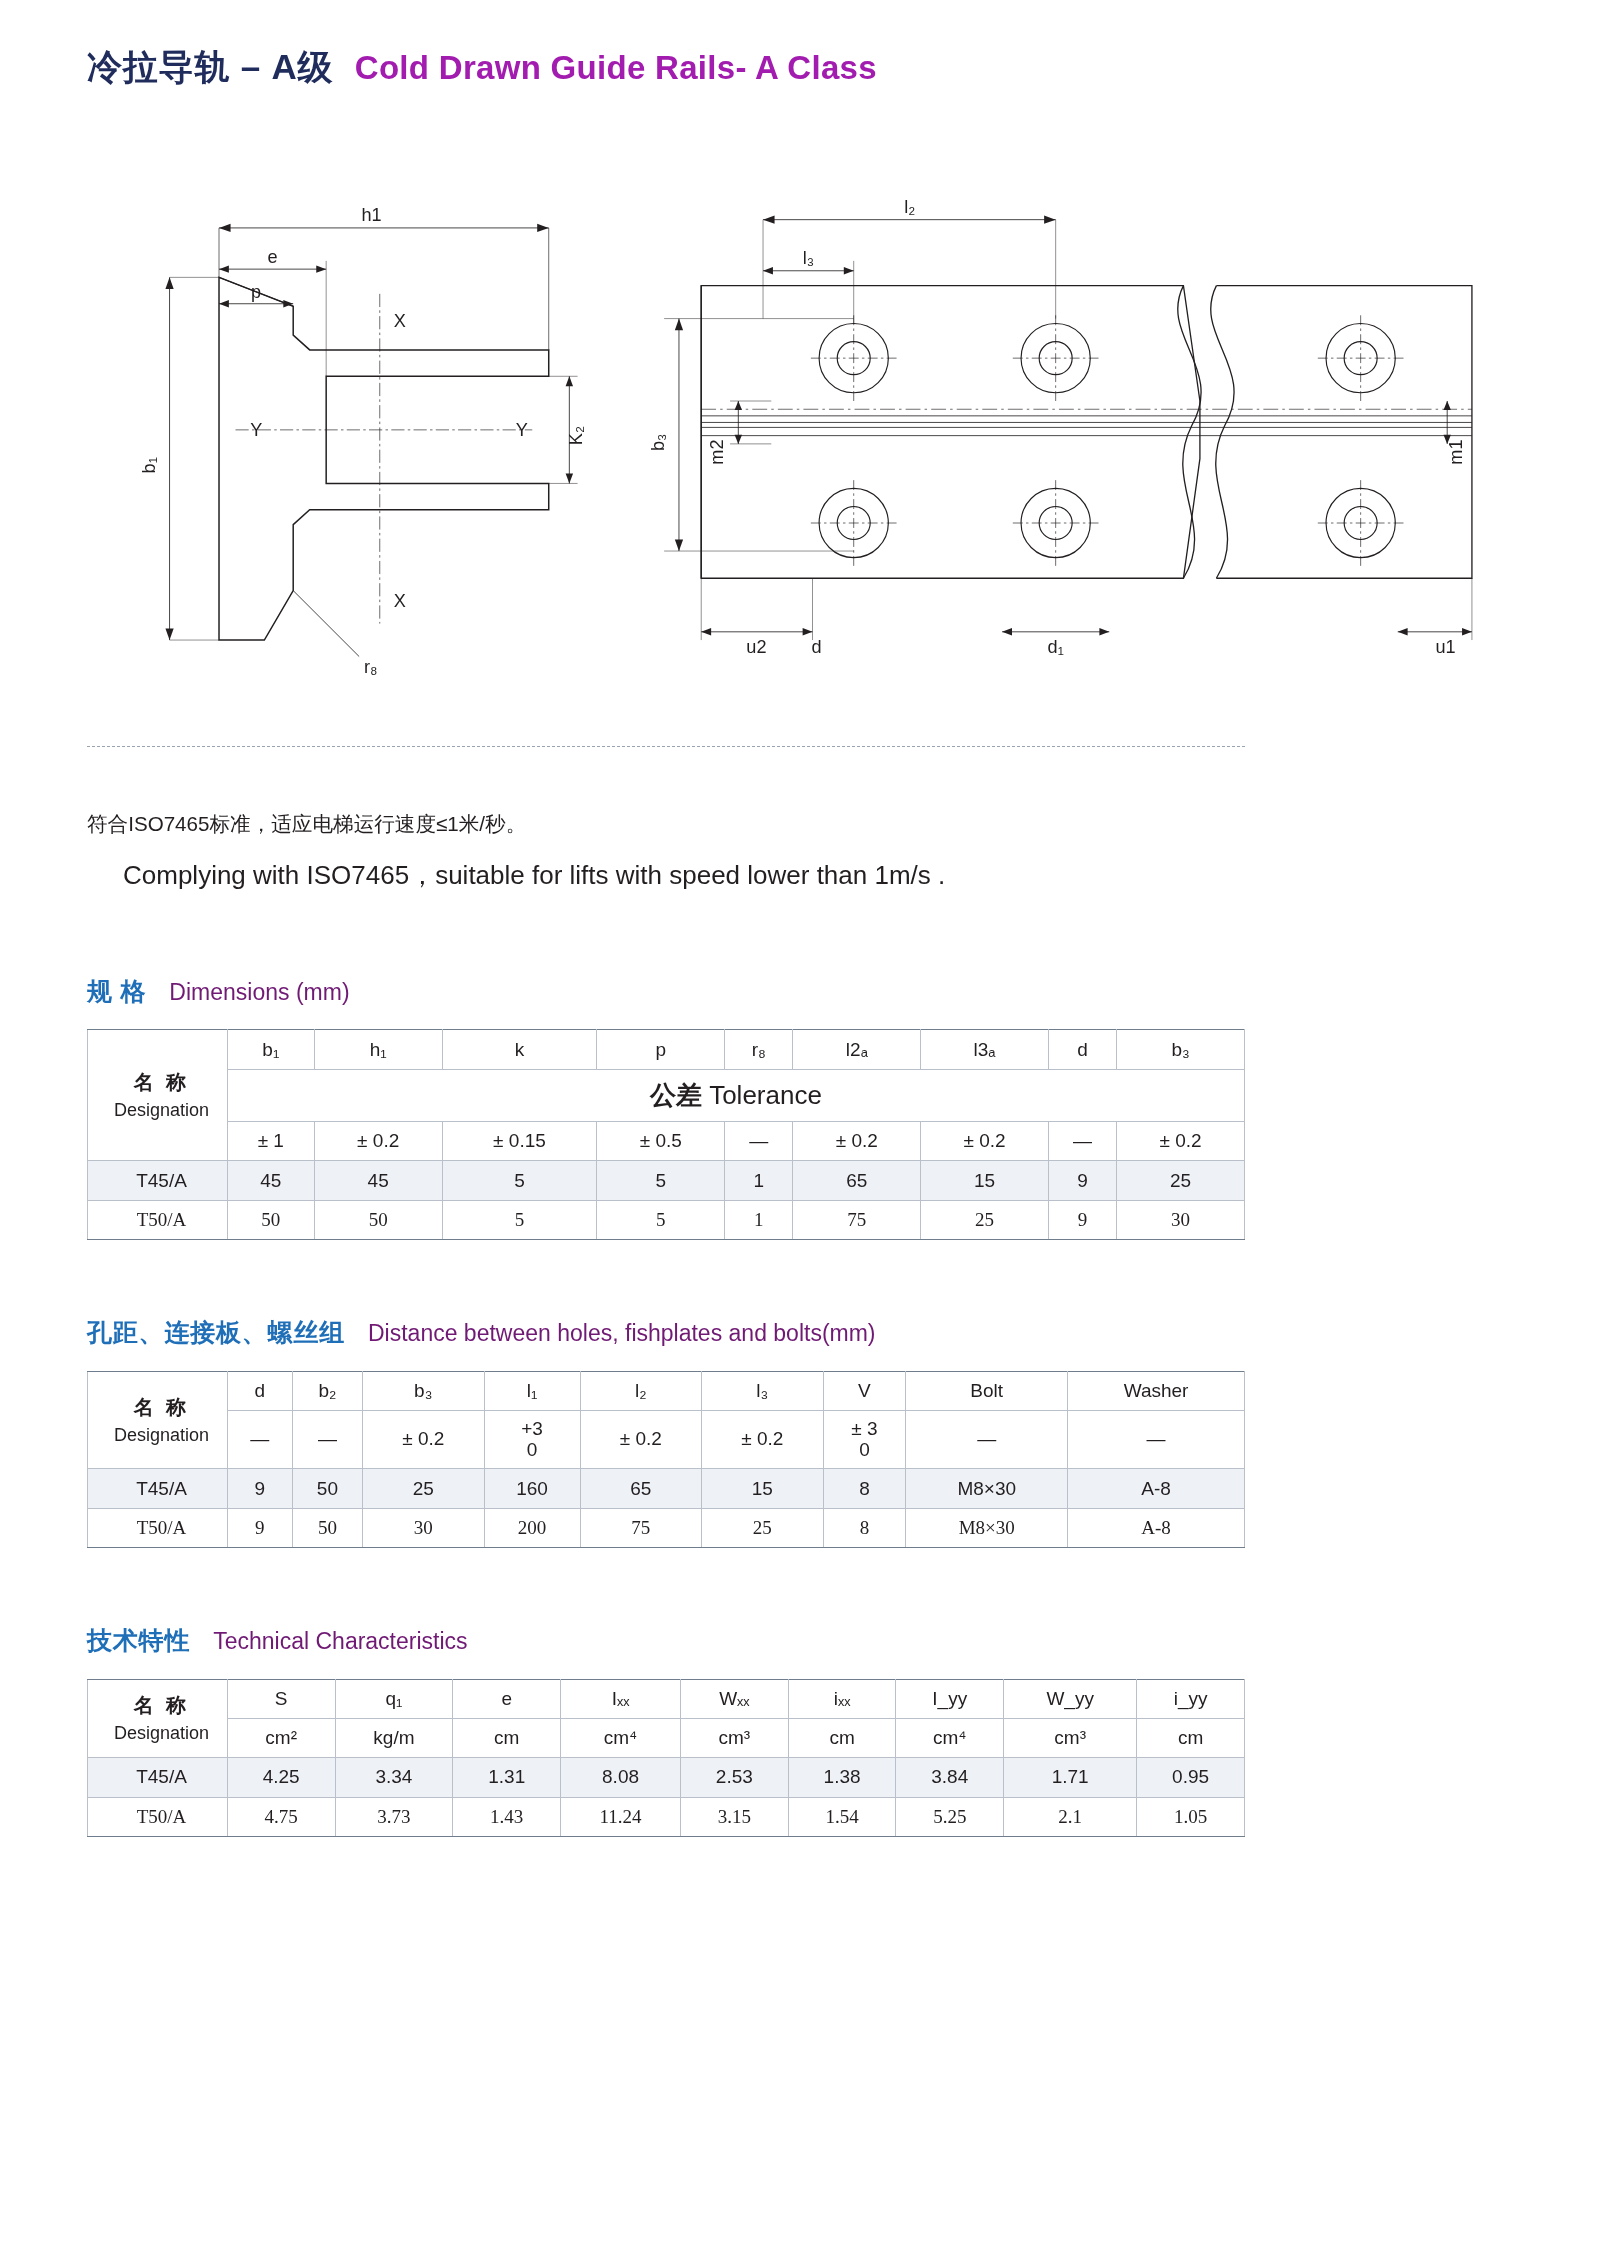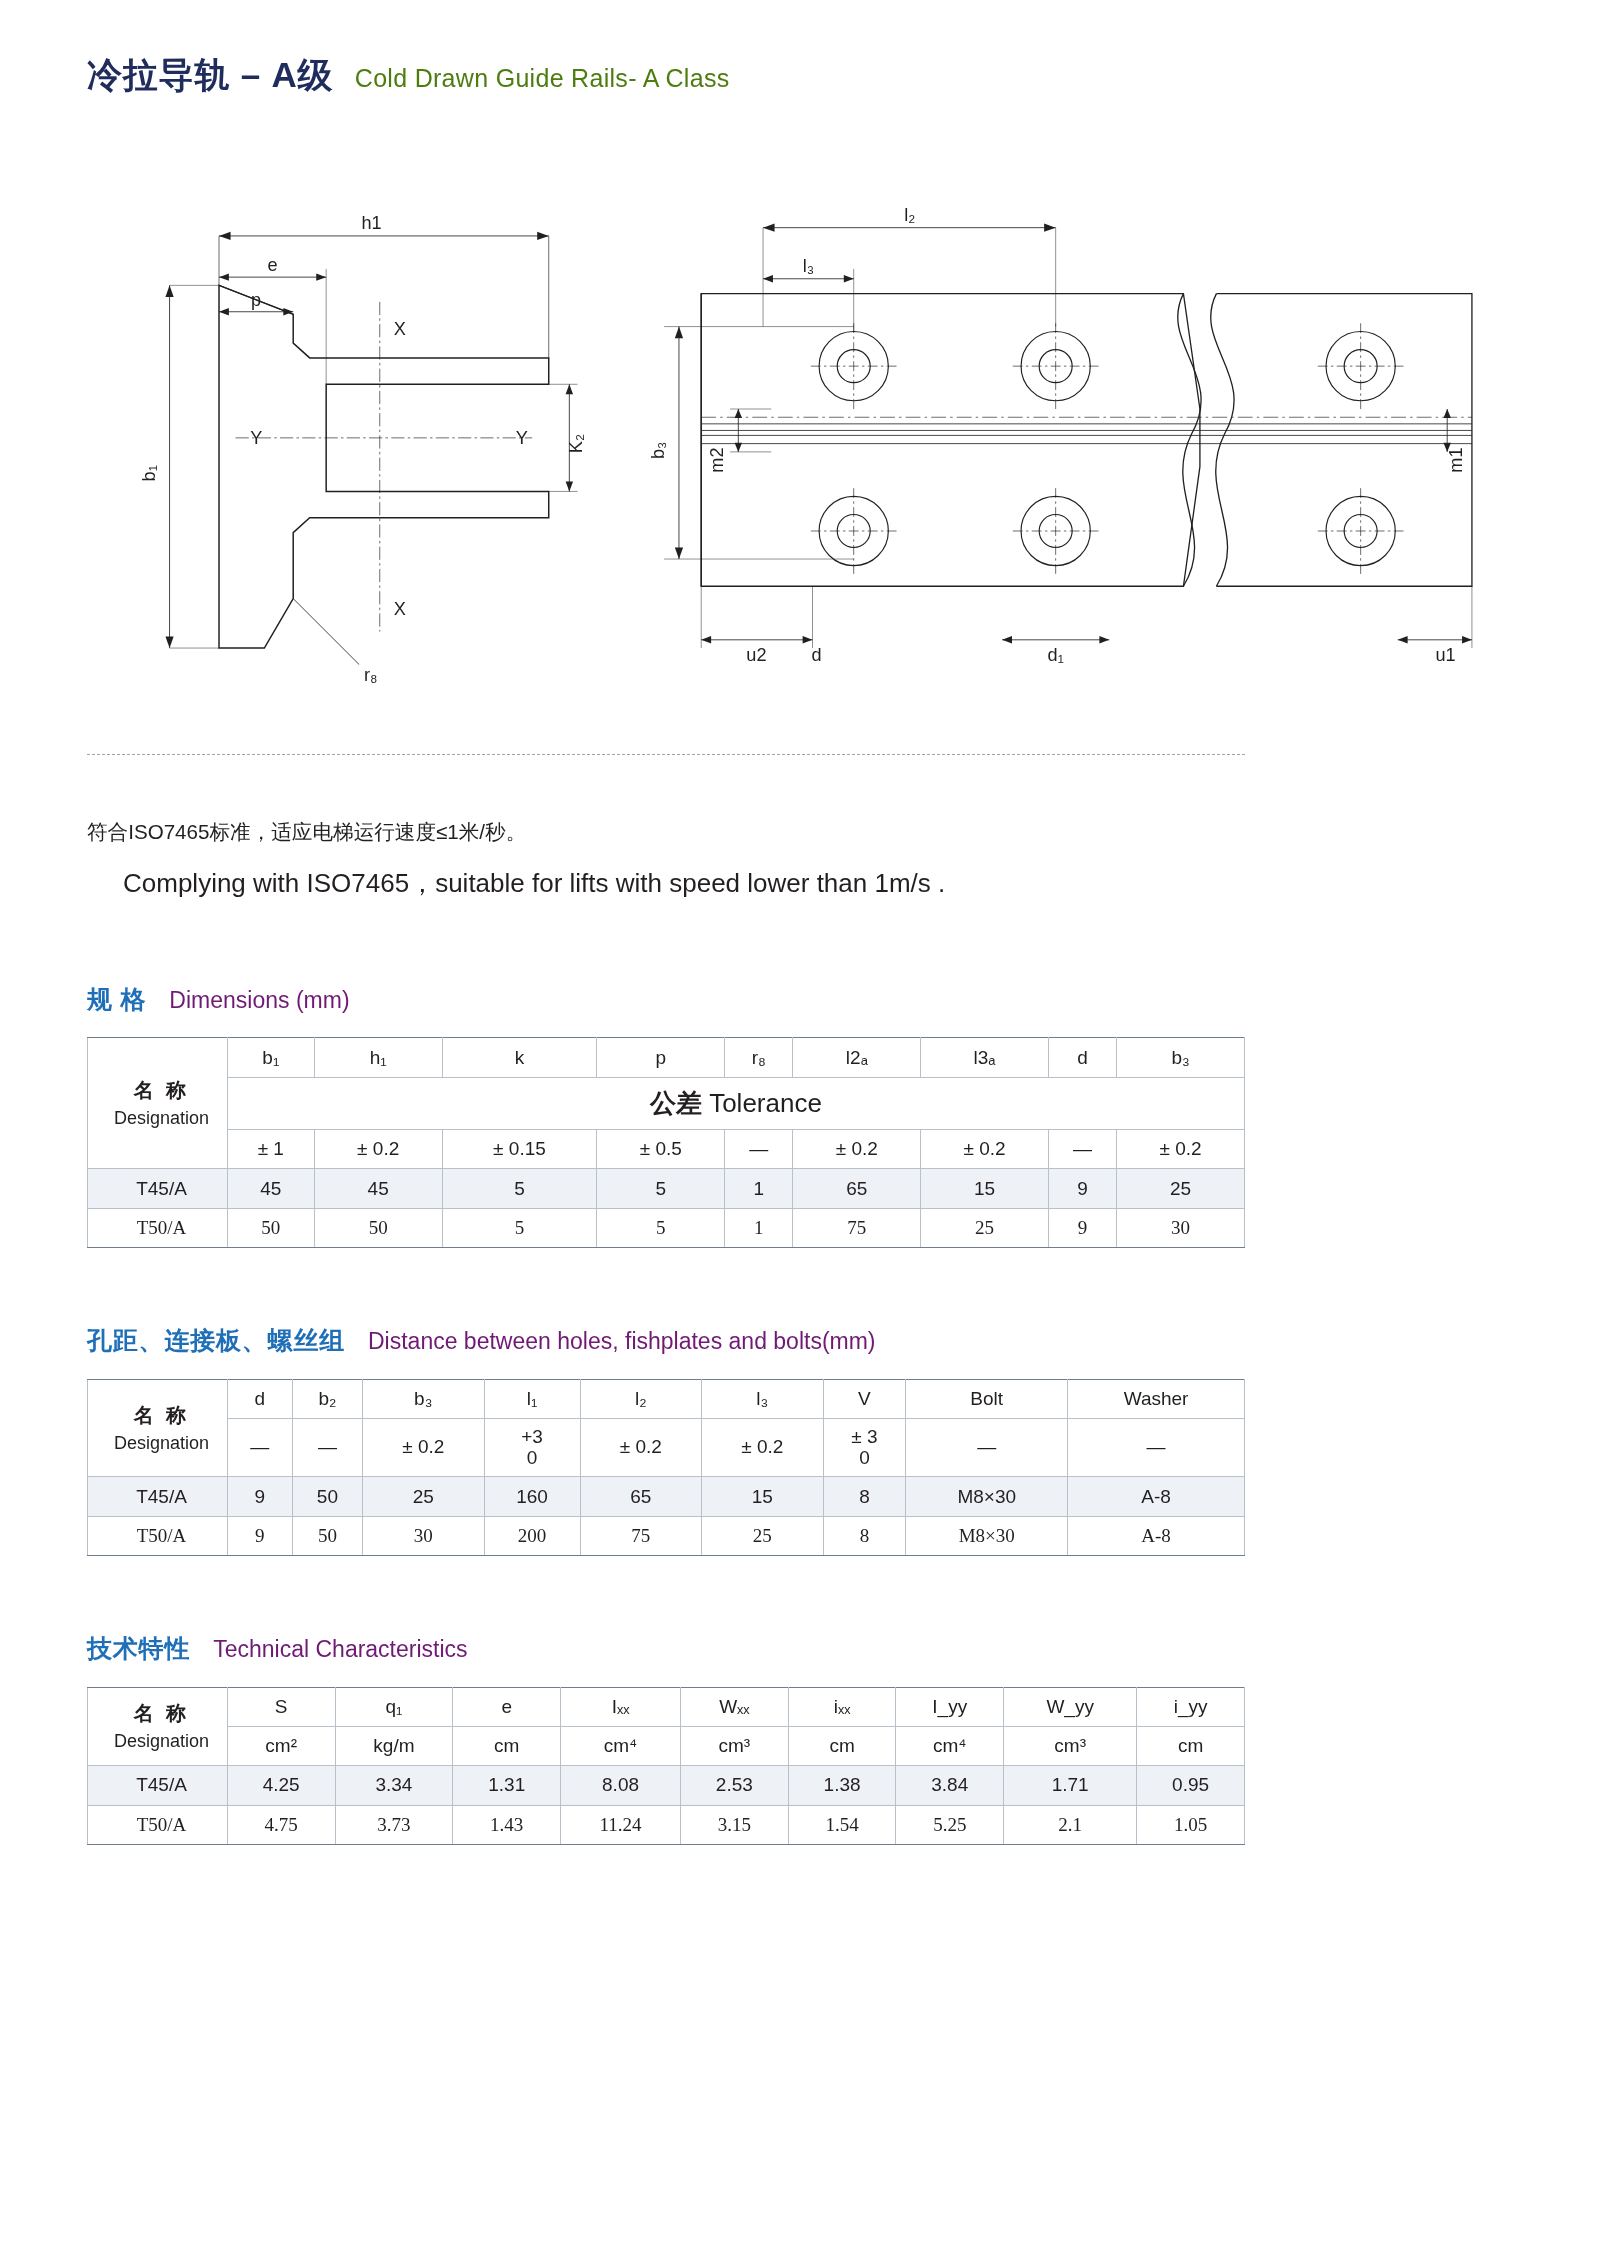--- a/index.html
+++ b/index.html
@@ -19,7 +19,7 @@
     width: 1332px;
     min-height: 2261px;
     box-sizing: border-box;
-    padding: 12px 87px;
+    padding: 4px 87px;
   }
 
   

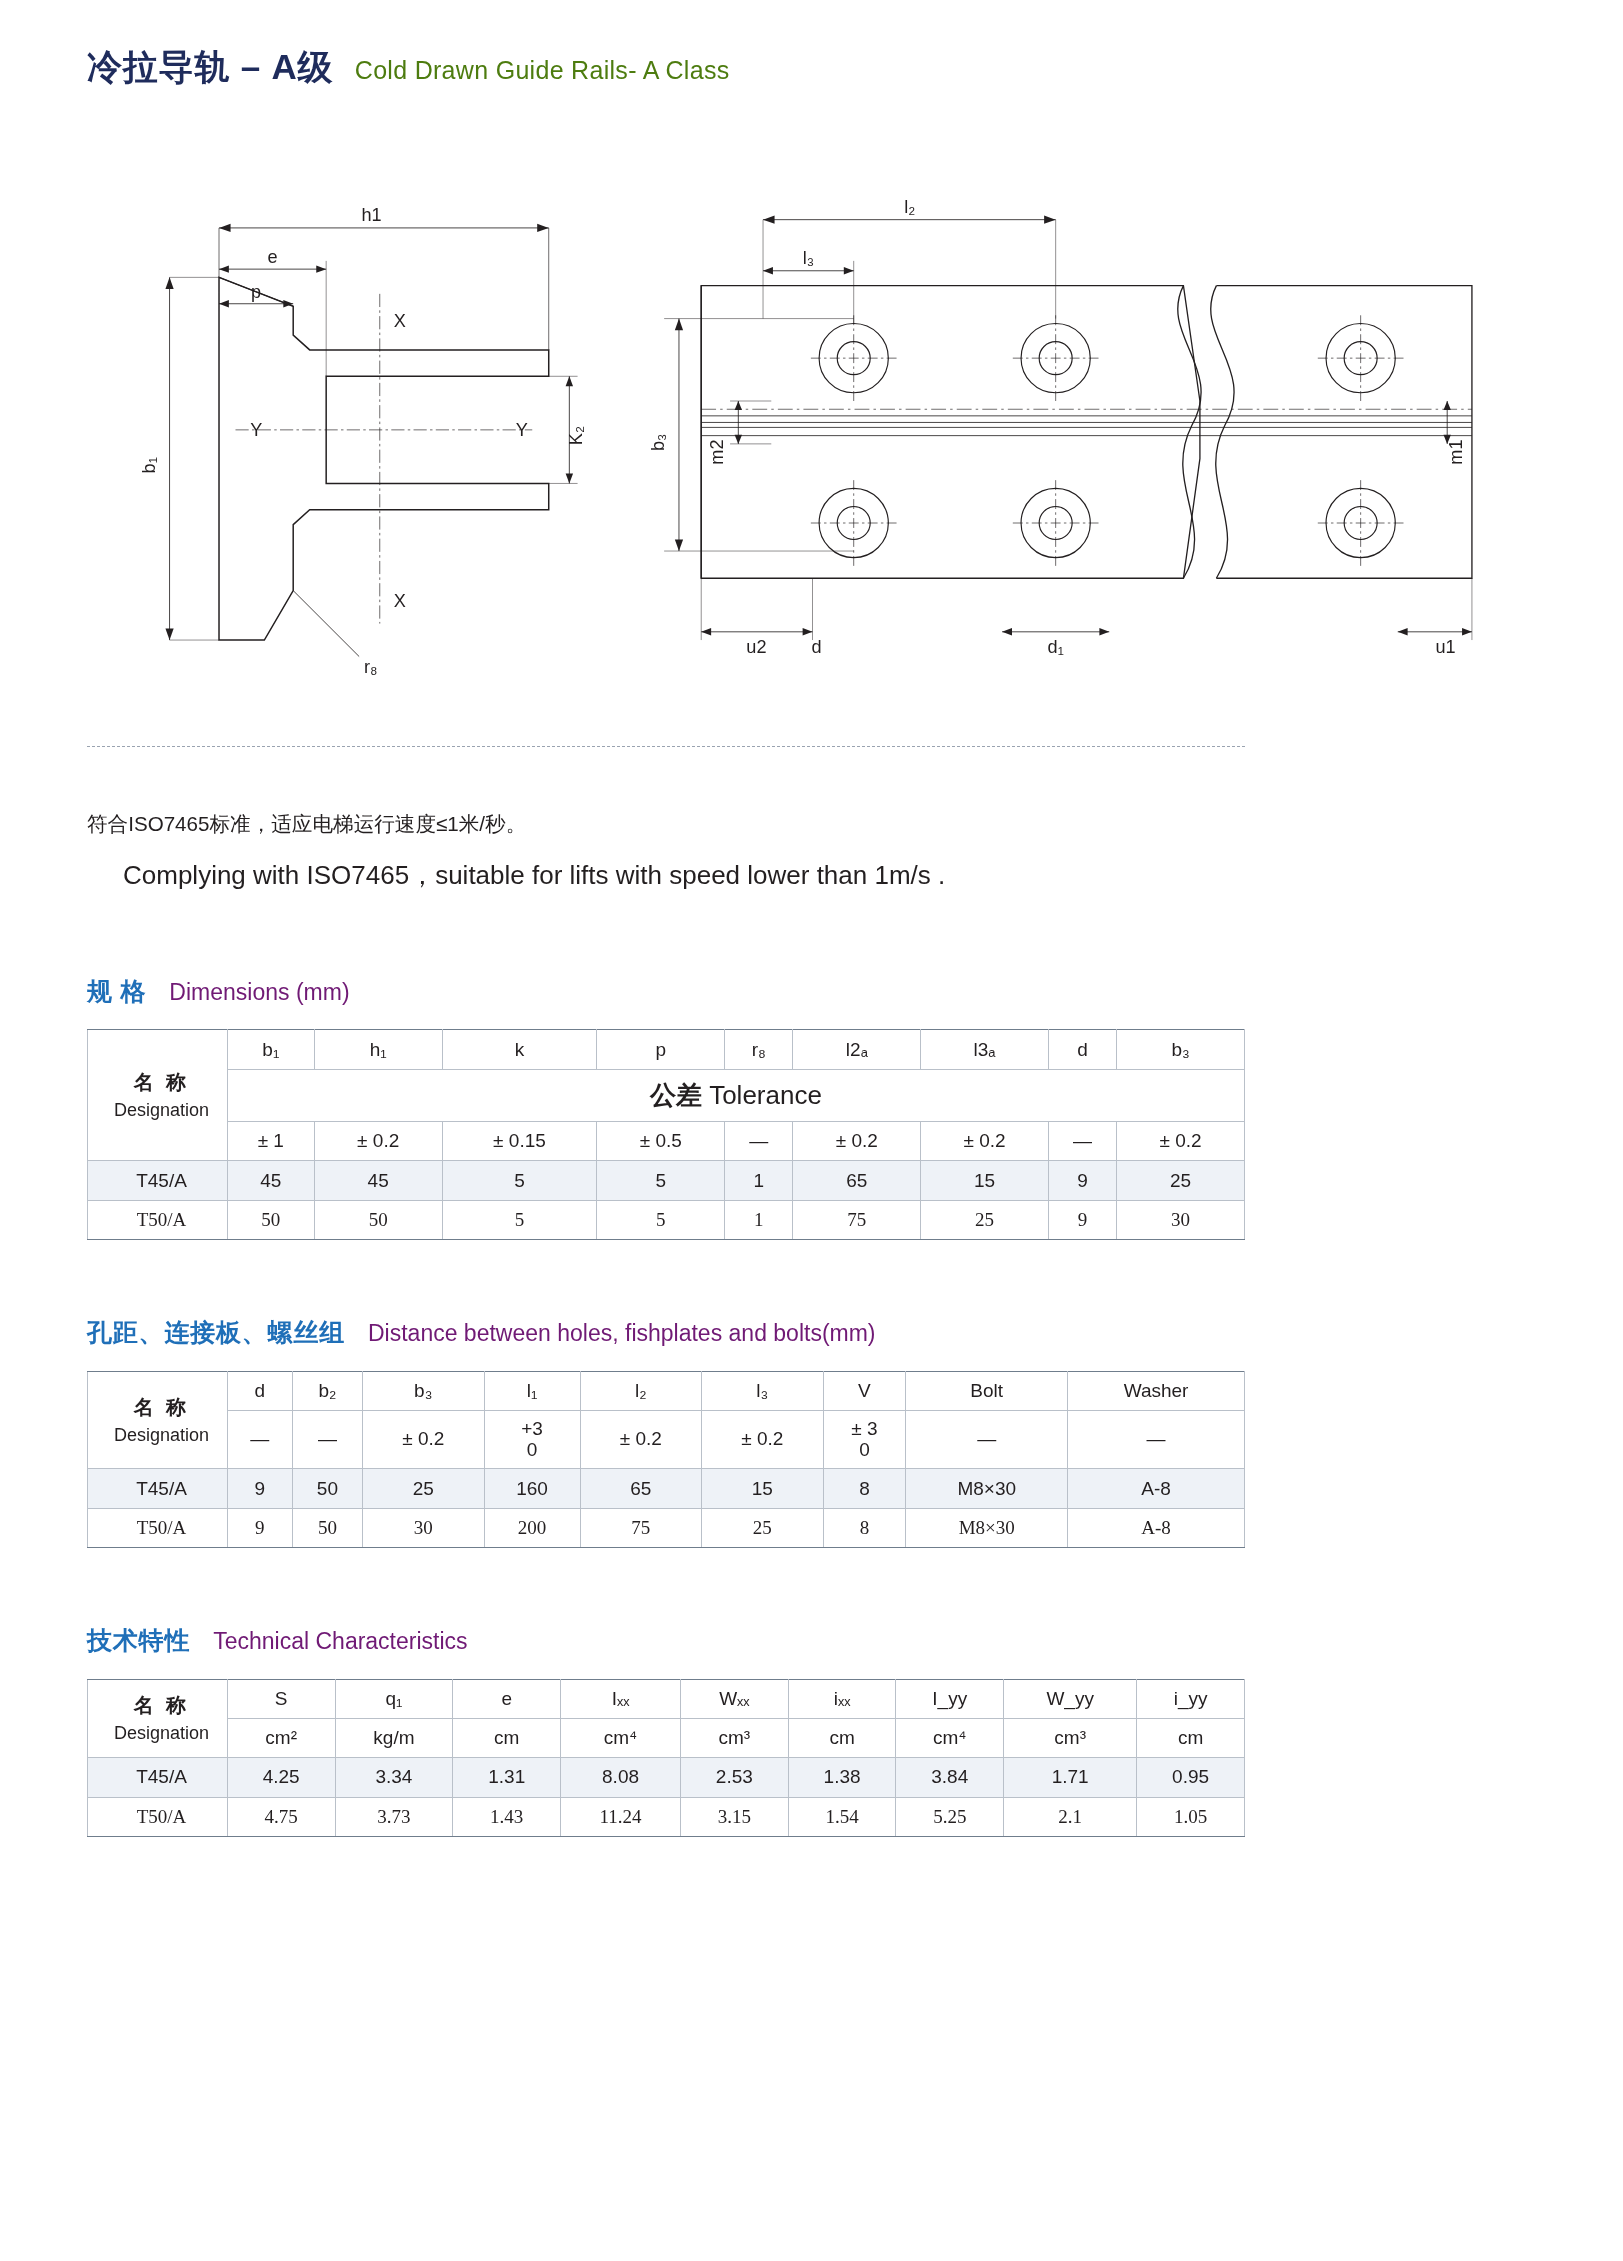--- a/index.html
+++ b/index.html
@@ -36,9 +36,9 @@
     letter-spacing: 0.8px;
   }
   .title-en {
-    font-size: 25px;
-    font-weight: normal;
-    color: #4d7c0f;
+    font-size: 33px;
+    font-weight: bold;
+    color: #a21caf;
     letter-spacing: 0.3px;
   }
 

